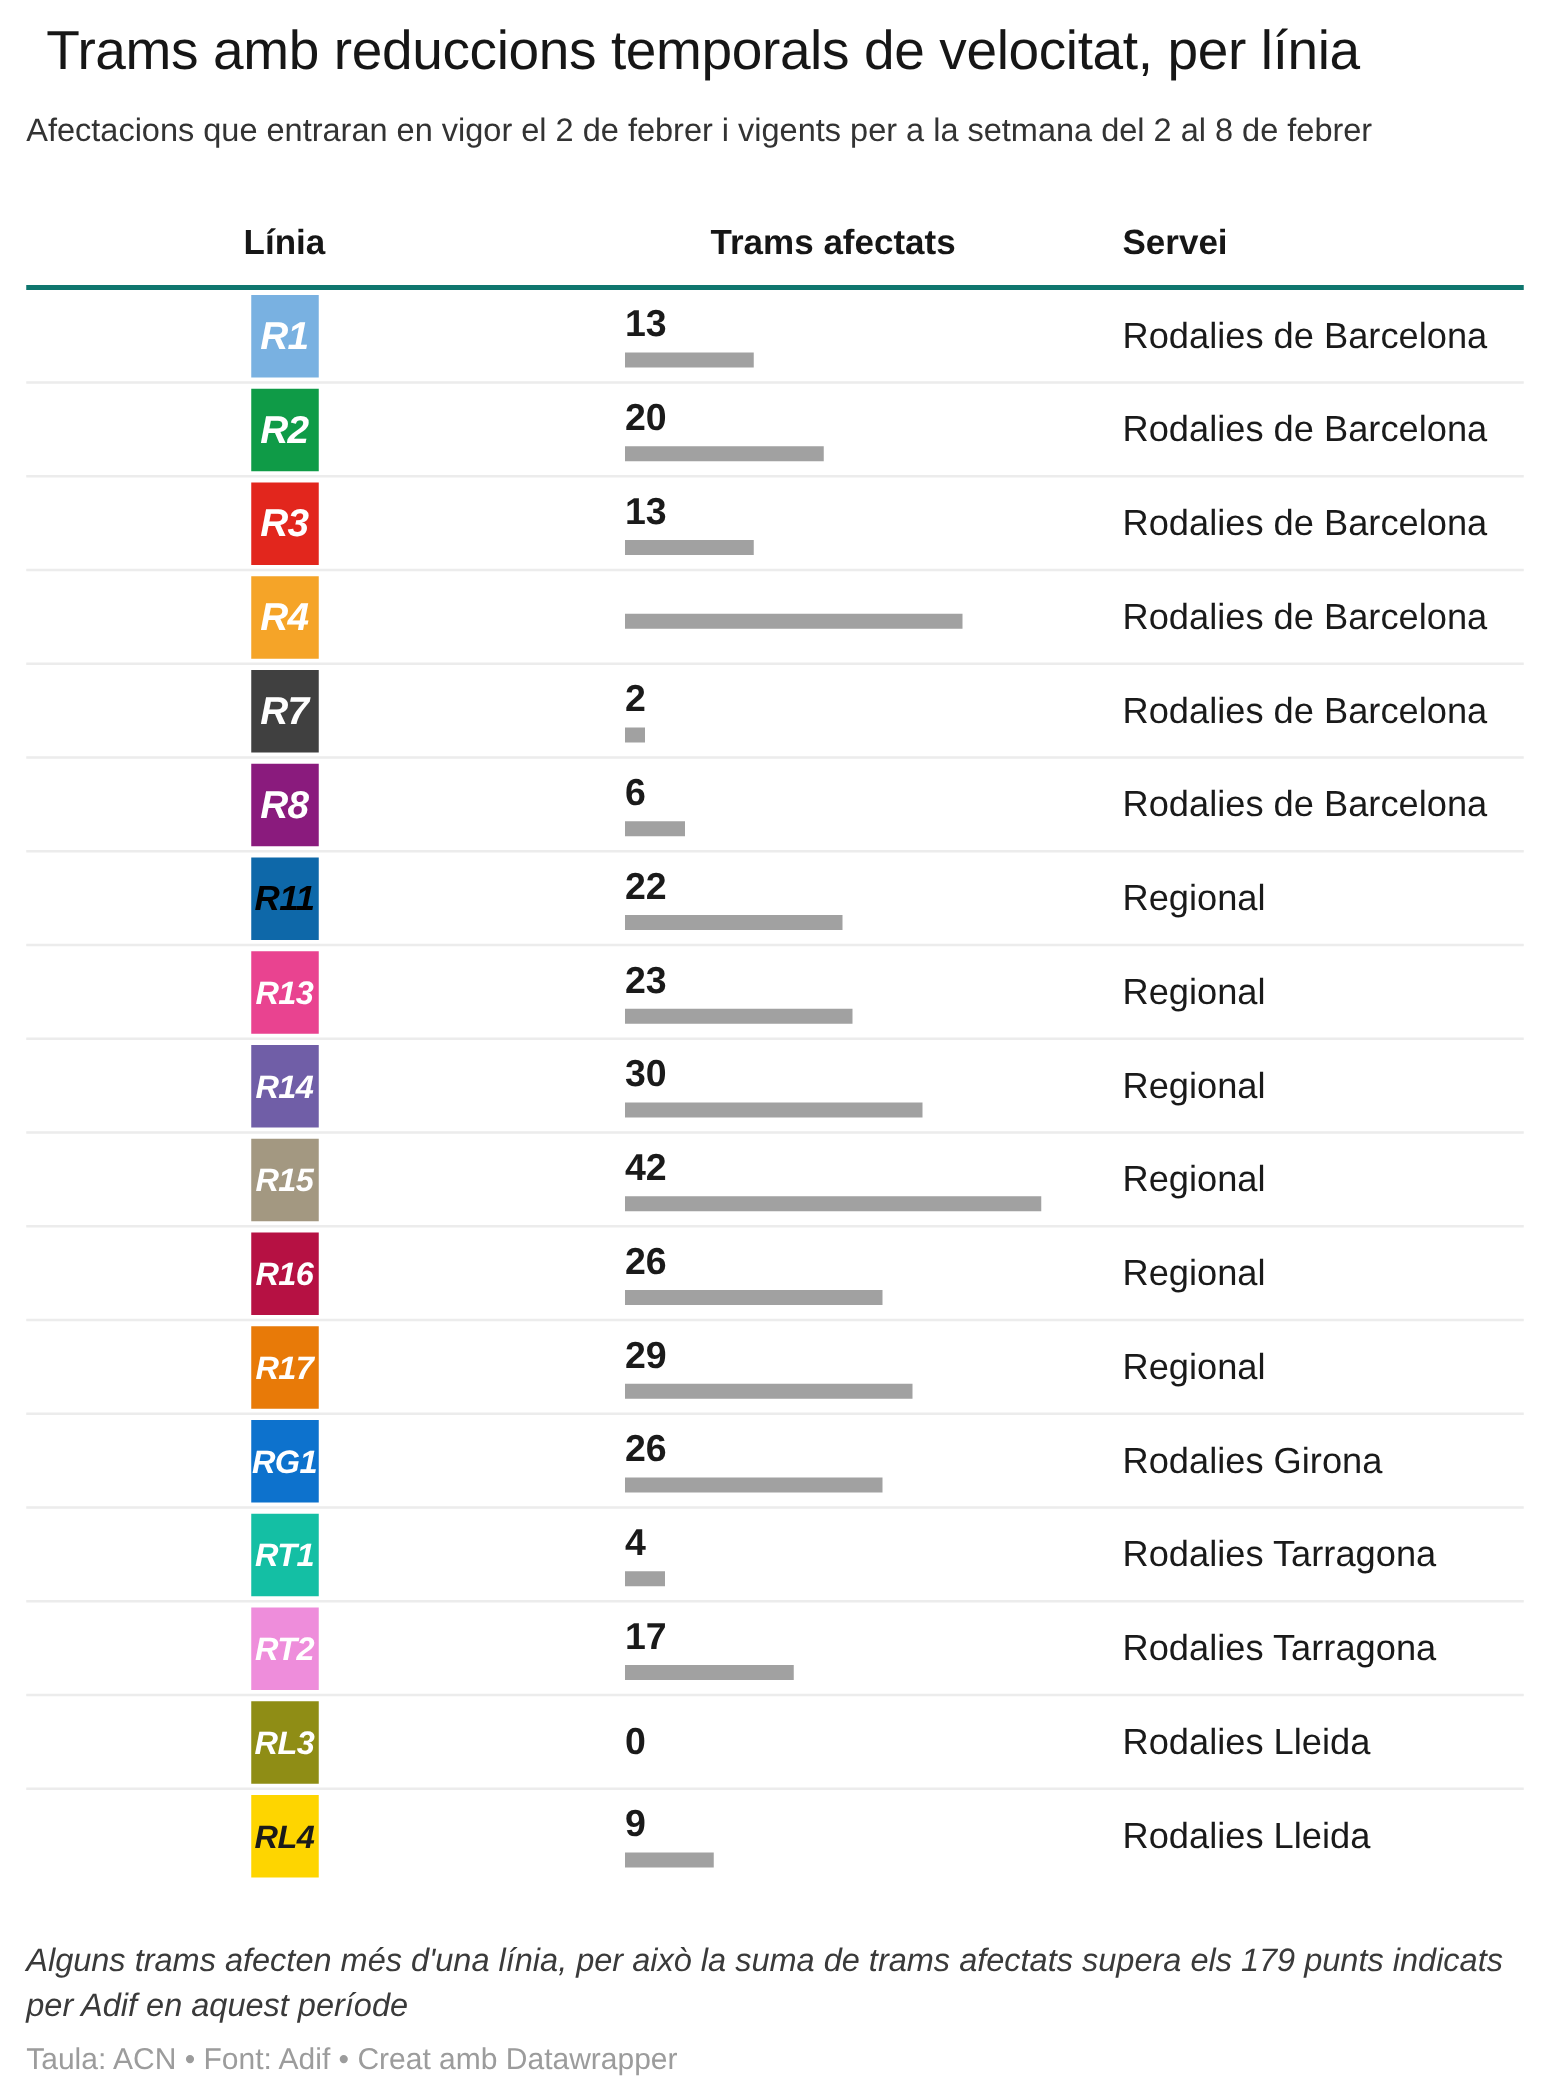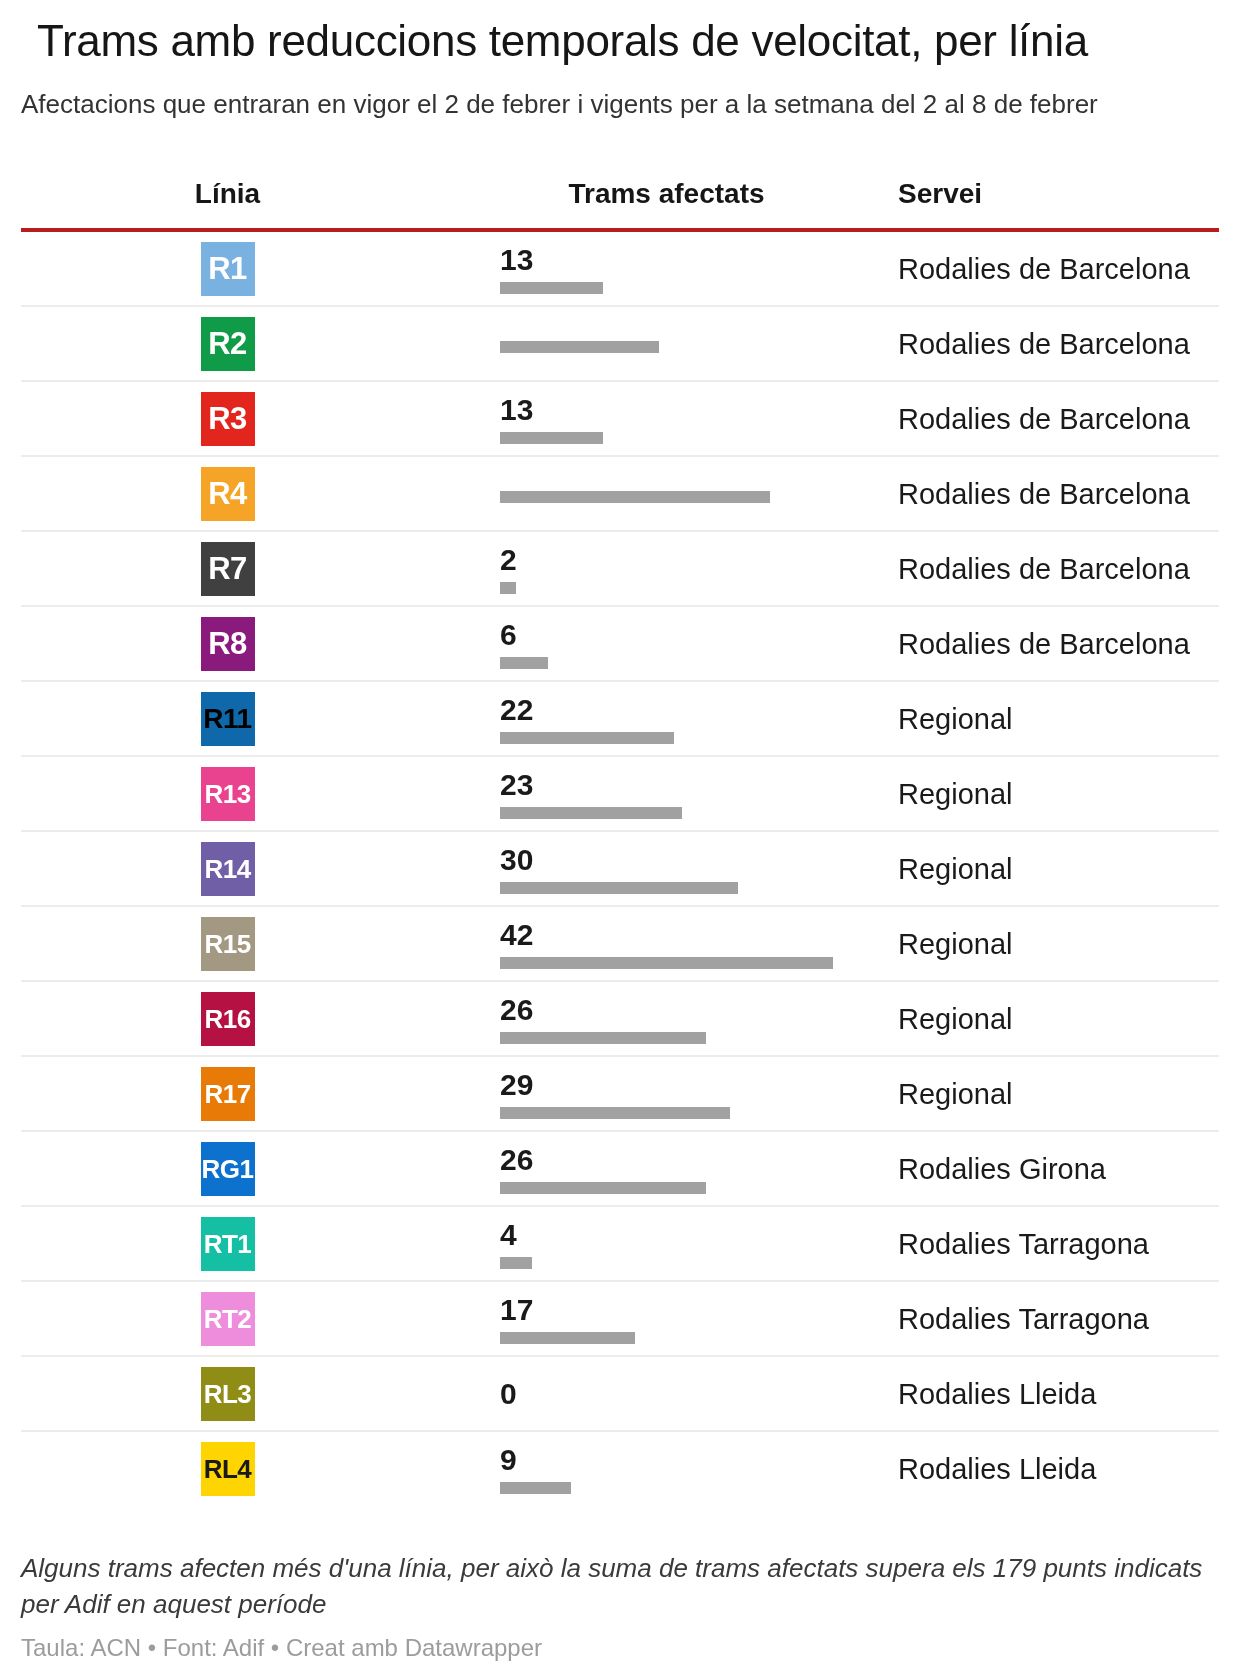--- a/index.html
+++ b/index.html
@@ -35,7 +35,7 @@
   }
   .thead {
     margin-top: 56px;
-    border-bottom: 4px solid #b91c1c;
+    border-bottom: 4px solid #0f766e;
     padding-bottom: 18px;
     align-items: end;
   }

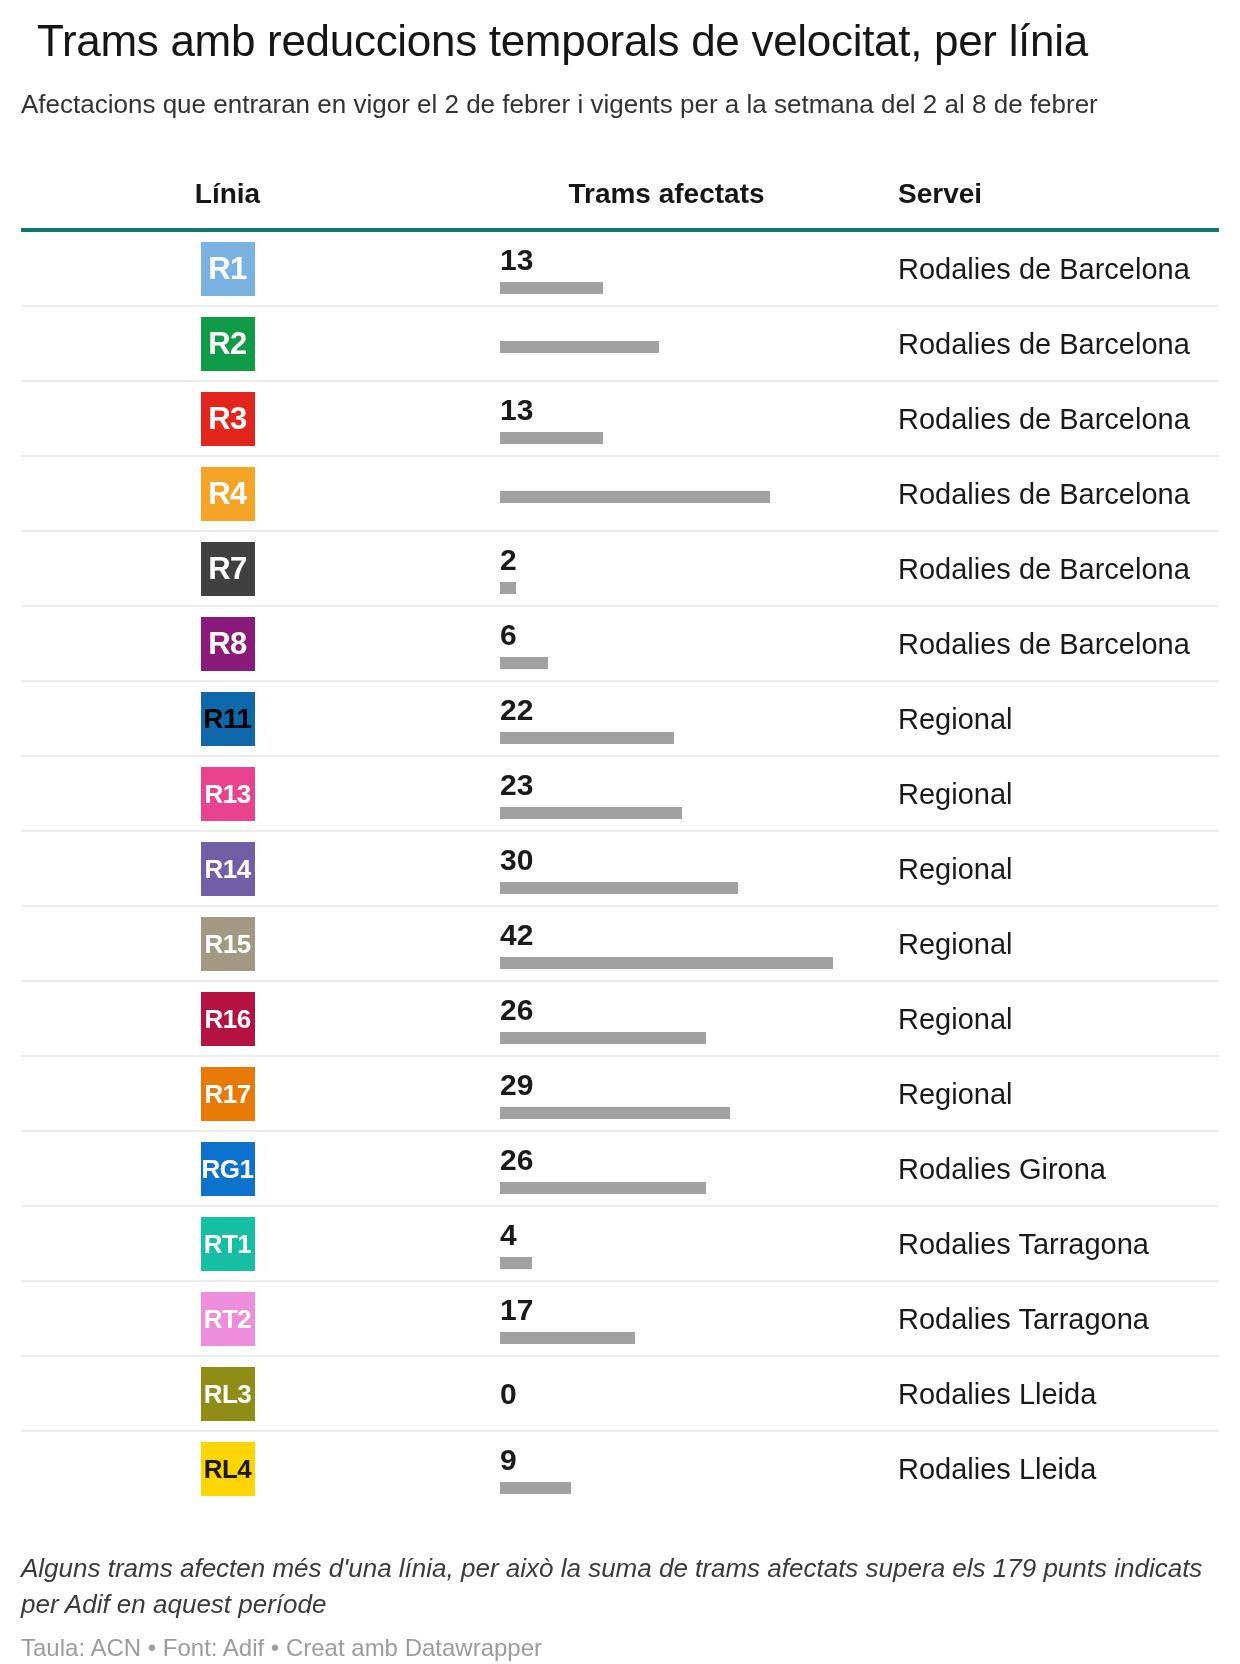--- a/index.html
+++ b/index.html
@@ -60,10 +60,11 @@
     align-items: center;
     justify-content: center;
     width: 54px;
-    height: 54px;
+    height: 66px;
     font-weight: 700;
     letter-spacing: -0.5px;
     line-height: 1;
+    font-style: italic;
   }
   .cellnum { display: flex; flex-direction: column; justify-content: center; }
   .num {

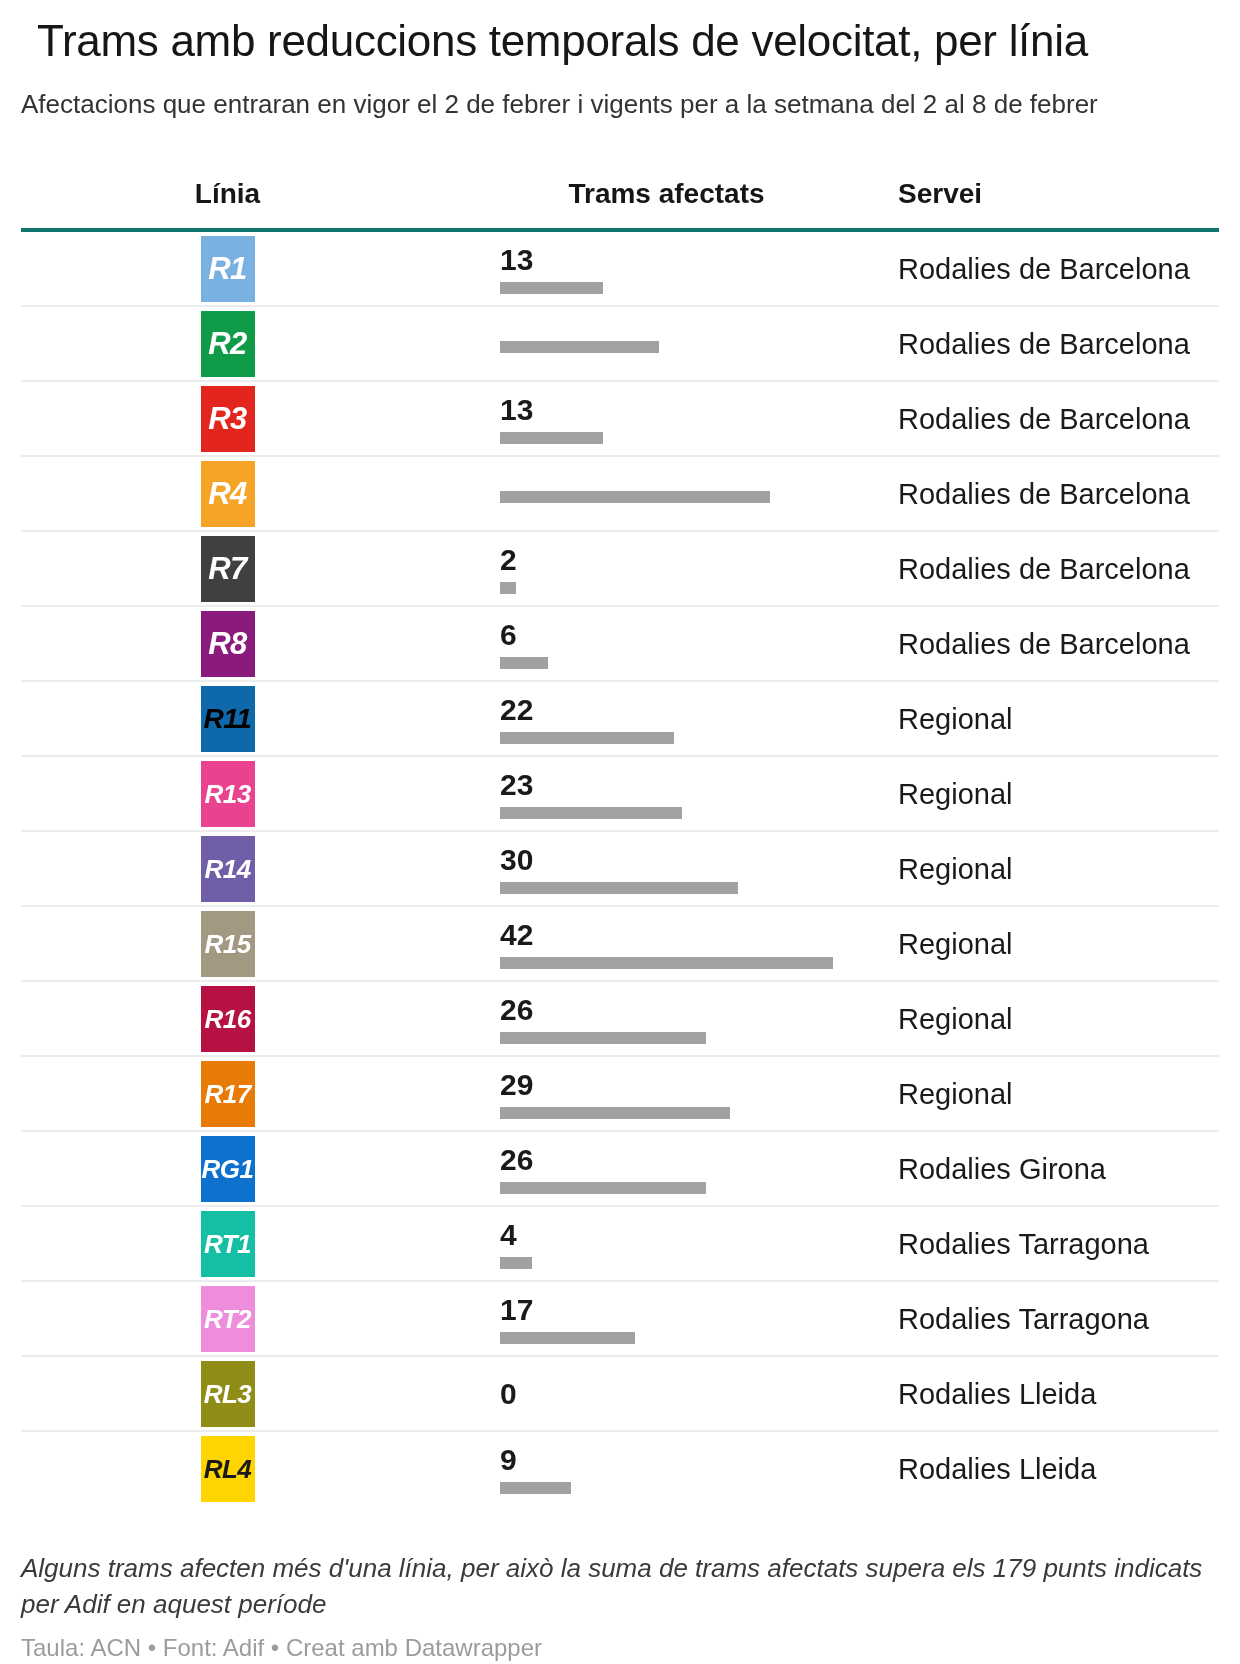--- a/index.html
+++ b/index.html
@@ -131,6 +131,7 @@
         </div>
         <div class="c2">
           <div class="c2-inner cellnum">
+            <div class="num">20</div>
             <div class="bar" style="width: 159px; background: rgb(161, 161, 161);"></div>
           </div>
         </div>

